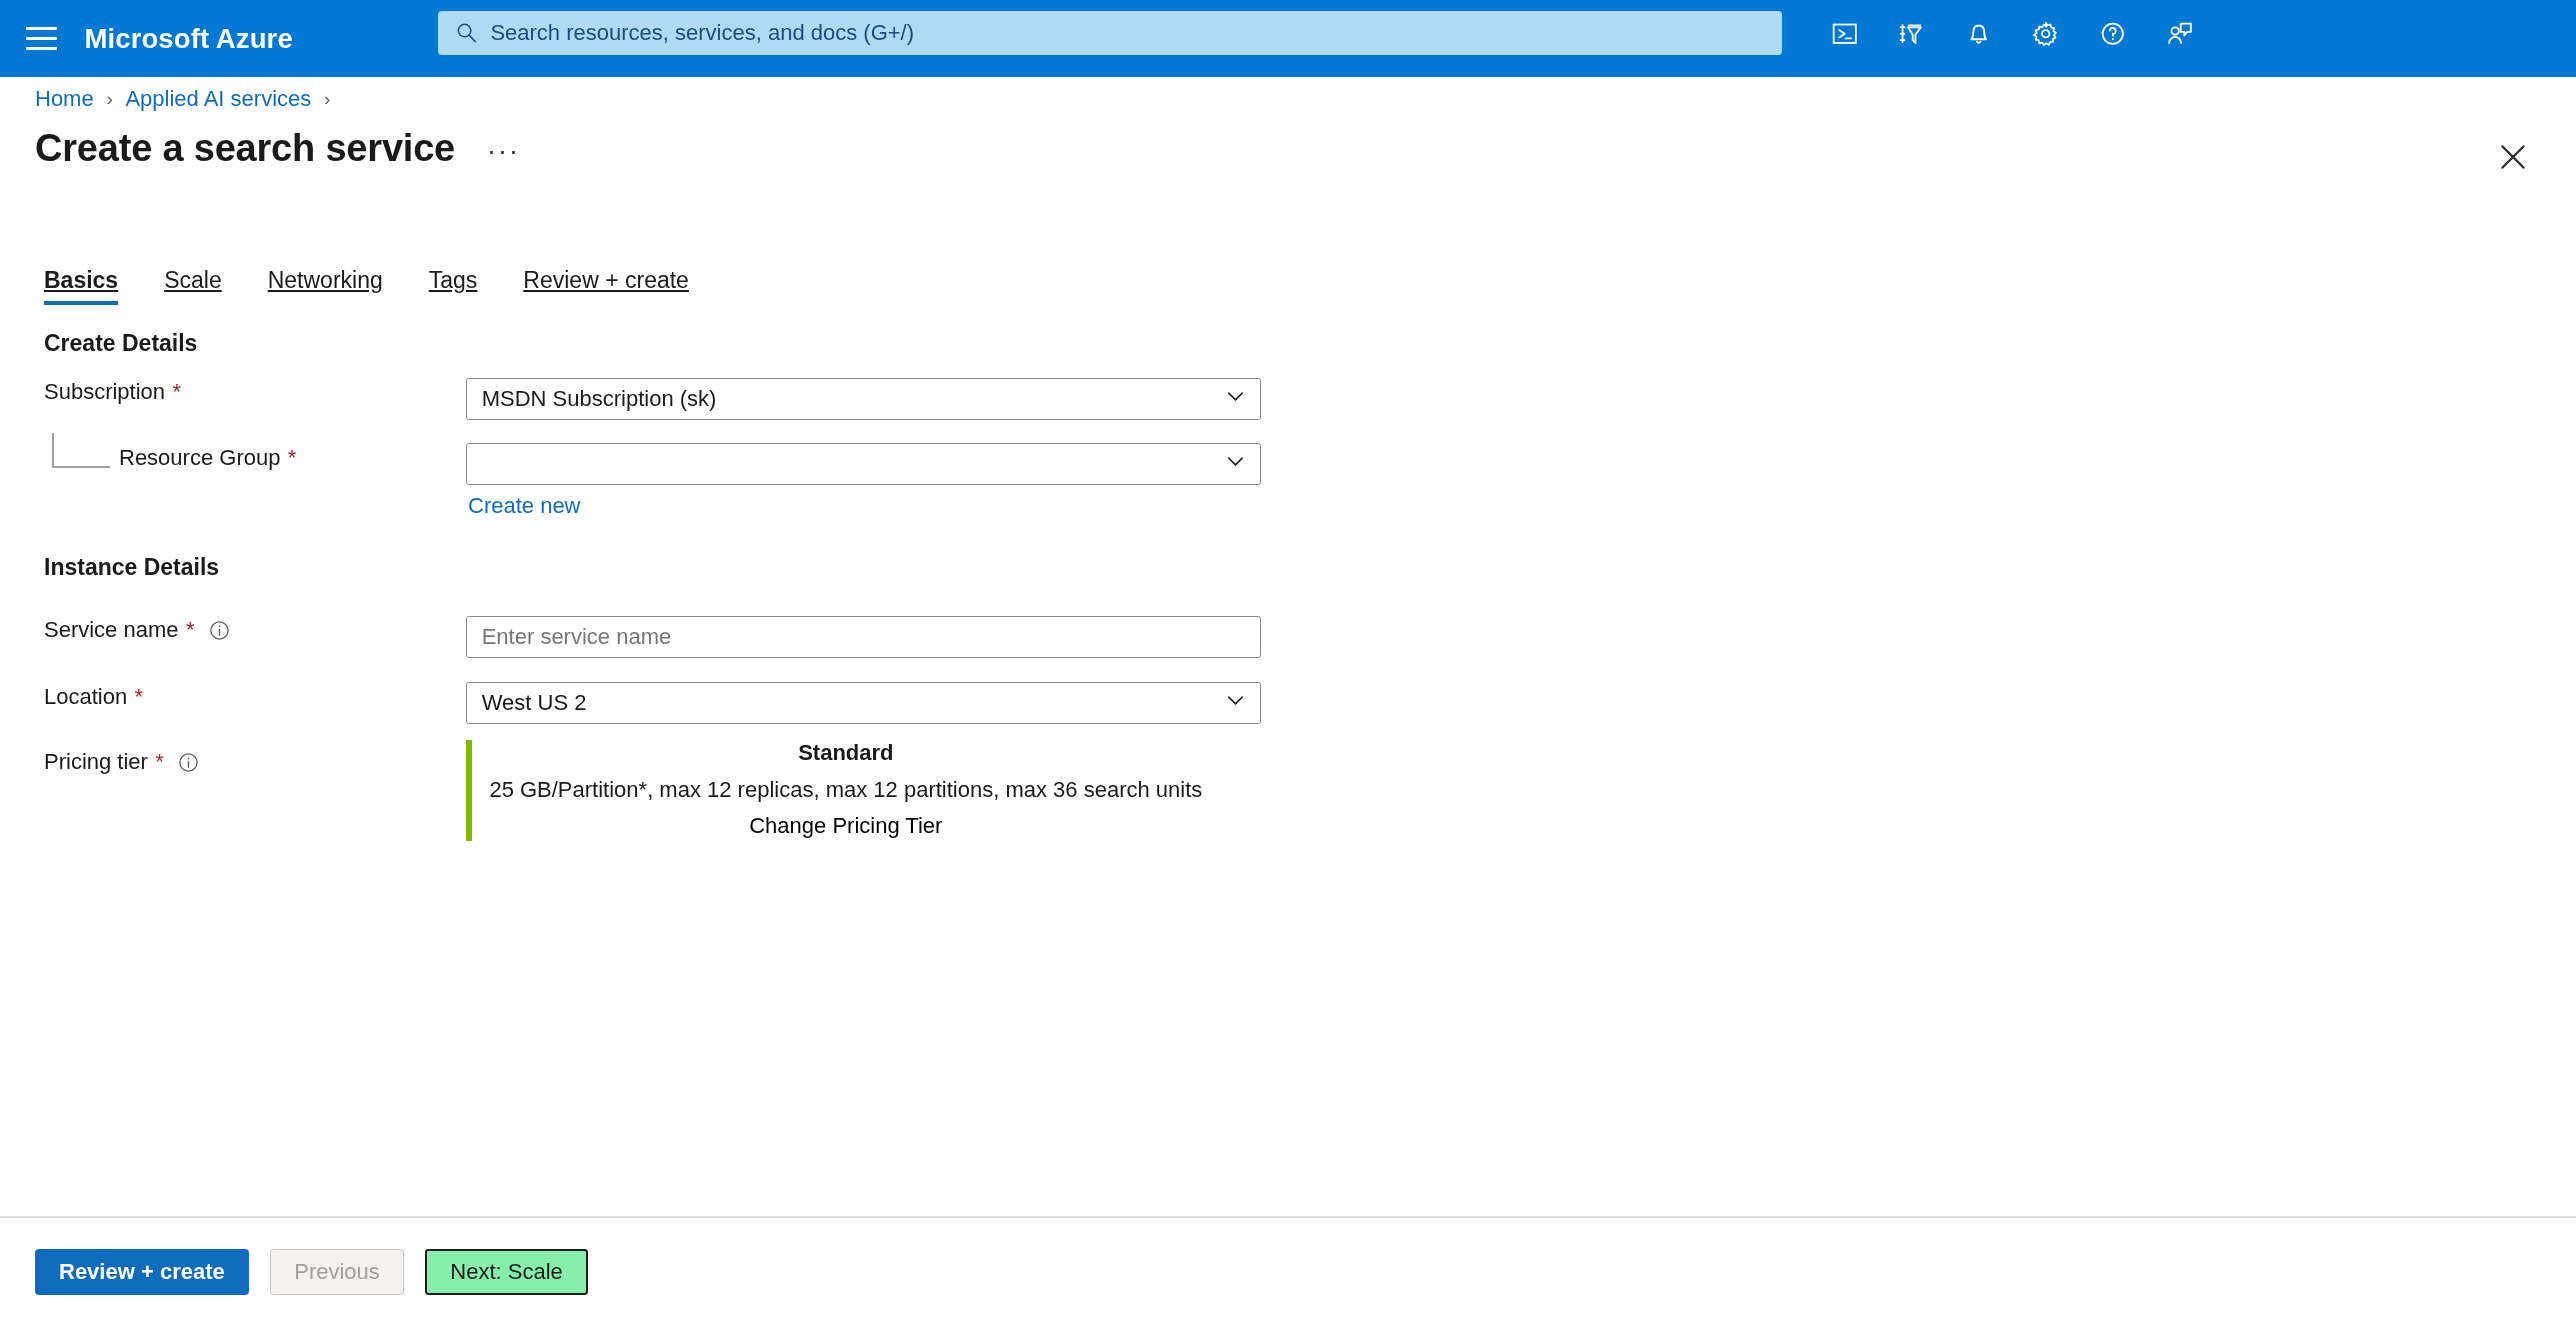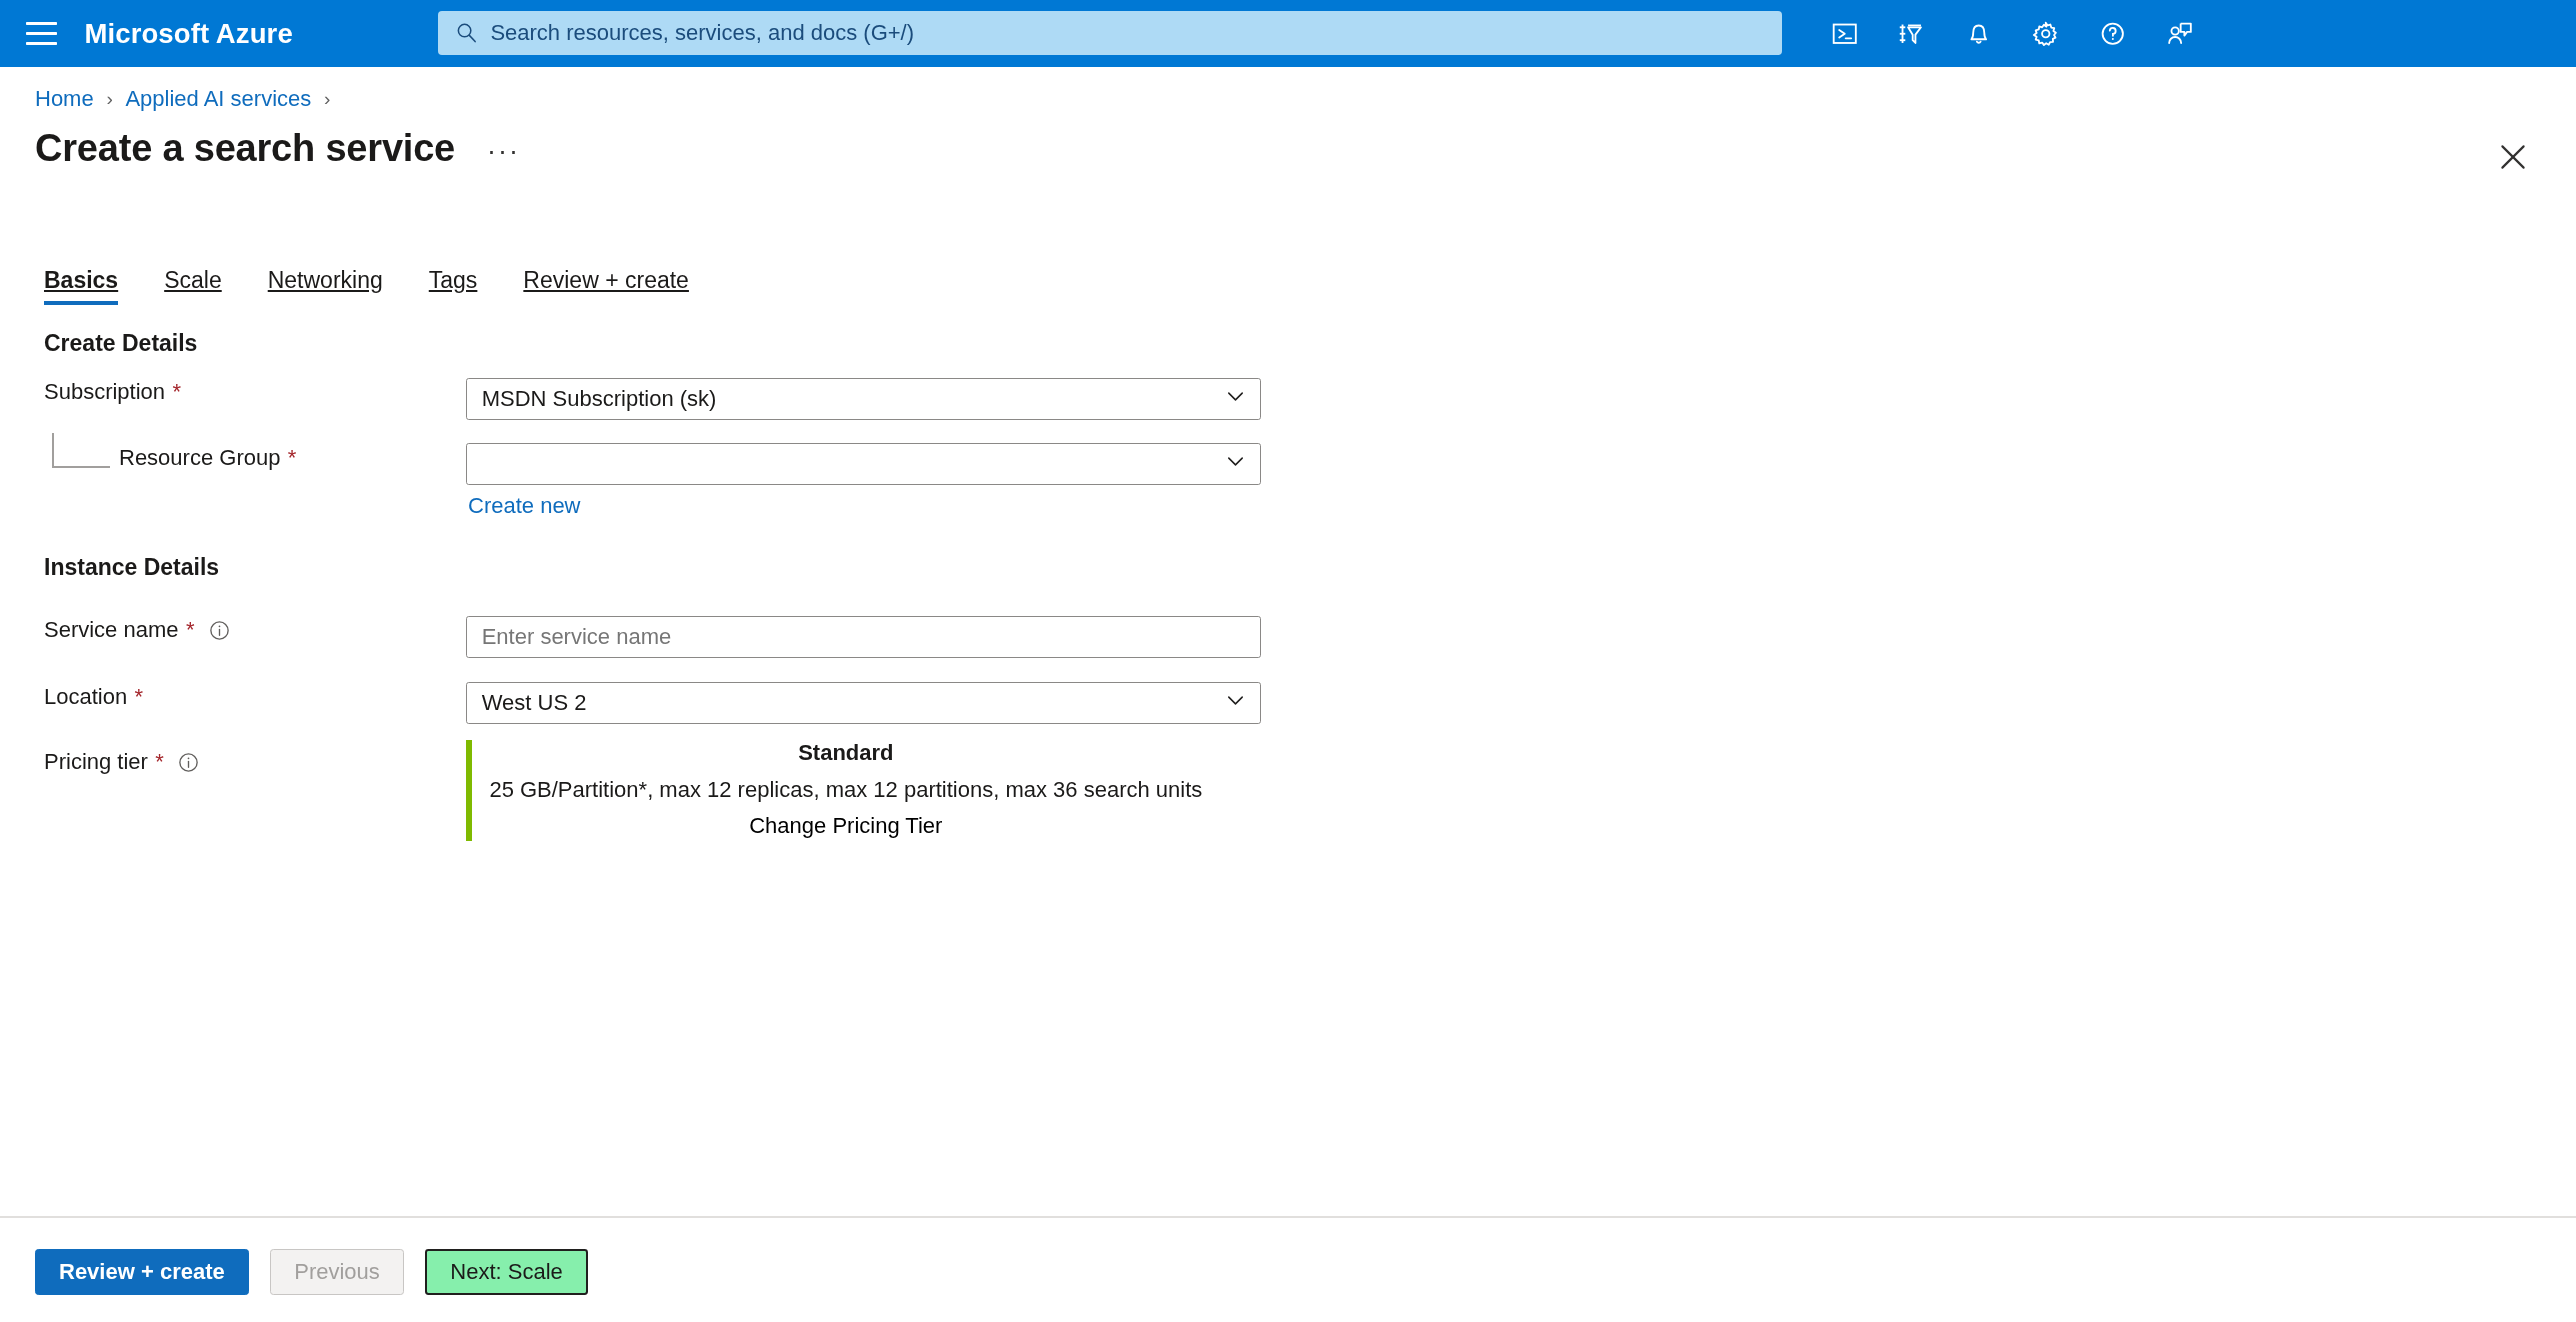--- a/index.html
+++ b/index.html
@@ -13,7 +13,7 @@
   
   .topbar {
     position: absolute; top: 0; left: 0;
-    width: 2576px; height: 67px;
+    width: 2576px; height: 77px;
     background: #0078D4;
     display: flex; align-items: center;
   }

